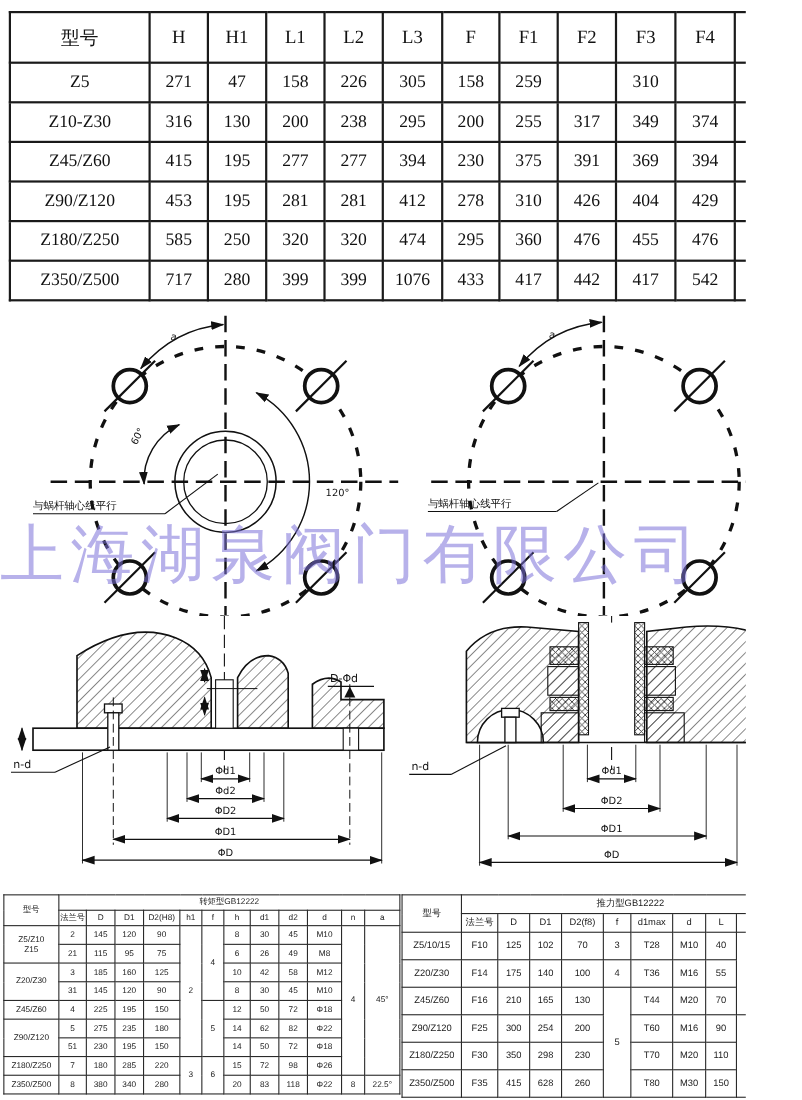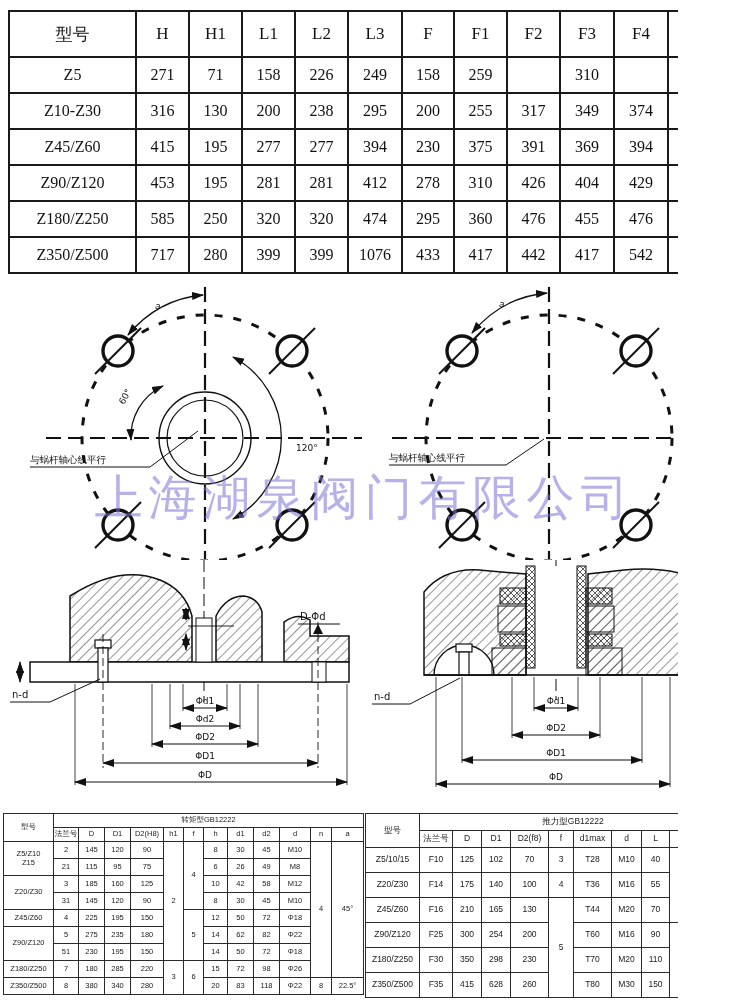--- a/index.html
+++ b/index.html
@@ -77,7 +77,7 @@
         <tr>
           <td>Z5</td>
           <td>271</td>
-          <td>71</td>
+          <td>47</td>
           <td>158</td>
           <td>226</td>
           <td>249</td>

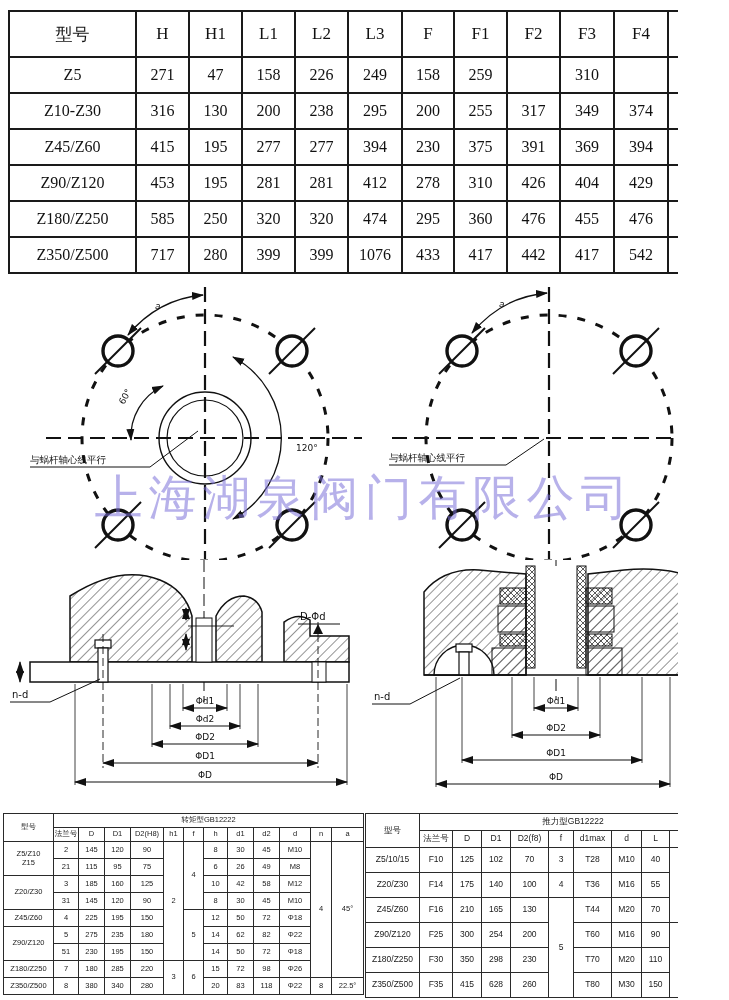--- a/index.html
+++ b/index.html
@@ -80,7 +80,7 @@
           <td>47</td>
           <td>158</td>
           <td>226</td>
-          <td>249</td>
+          <td>305</td>
           <td>158</td>
           <td>259</td>
           <td></td>

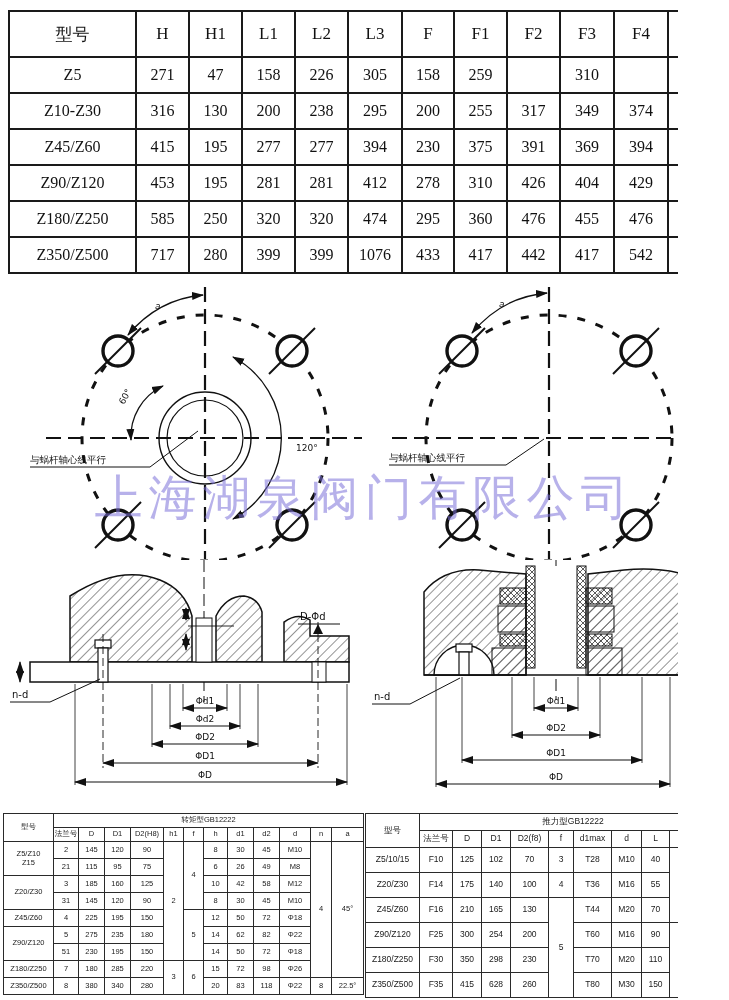--- a/index.html
+++ b/index.html
@@ -29,8 +29,8 @@
   #circ2{left:364px;top:283px;}
   #sec1{left:0;top:560px;}
   #sec2{left:364px;top:560px;}
-  .wm{position:absolute;left:0;top:466px;width:729px;text-align:center;z-index:6;
-      font-size:48px;letter-spacing:6px;font-family:Liberation Sans, sans-serif;
+  .wm{position:absolute;left:0;top:466px;width:729px;z-index:6;
+      font-size:58px;letter-spacing:6px;font-family:Liberation Sans, sans-serif;
       white-space:nowrap;pointer-events:none;}
   svg text{font-family:"DejaVu Sans",sans-serif;fill:#111;}
   .lbl{font-size:9px;}

